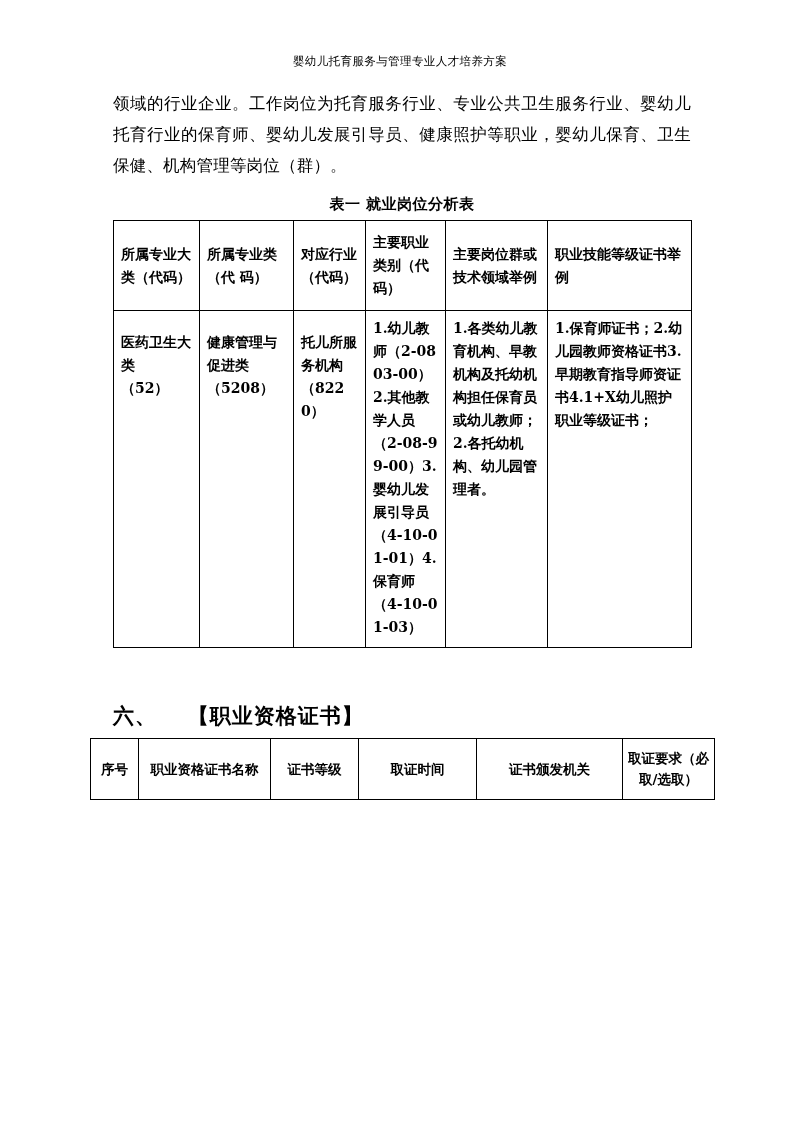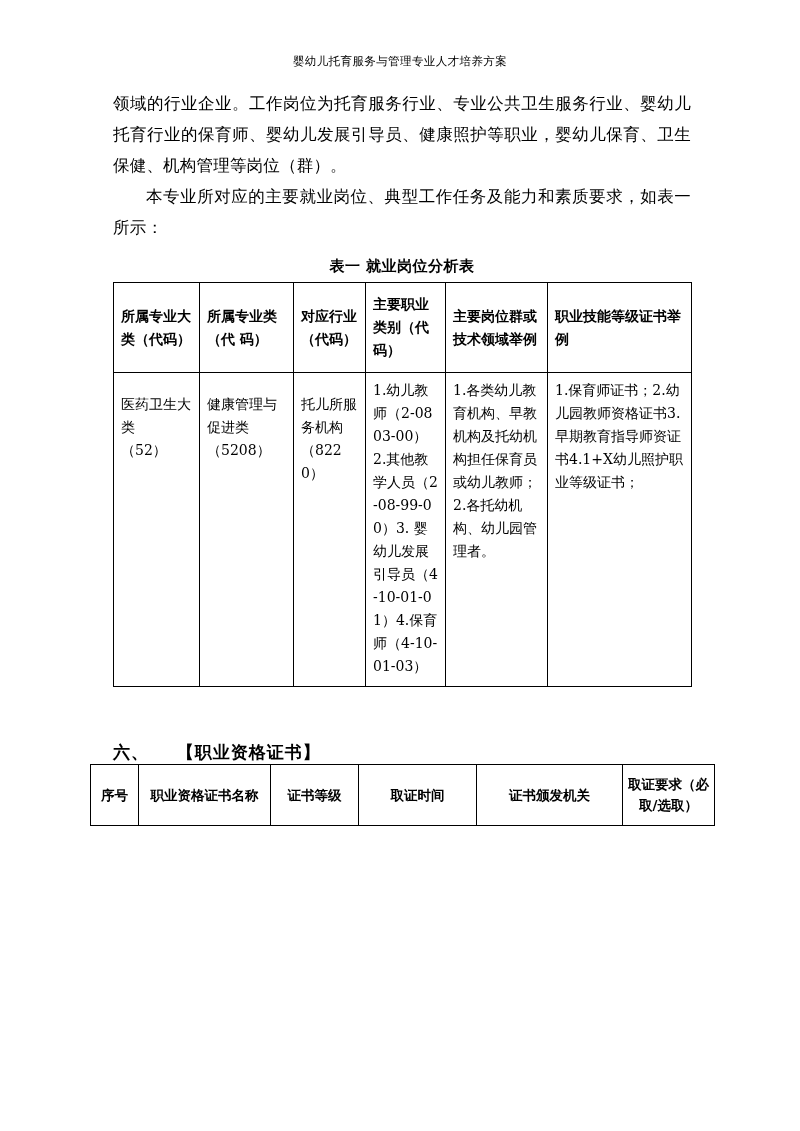--- a/index.html
+++ b/index.html
@@ -130,7 +130,6 @@
     <p class="body-text">领域的行业企业。工作岗位为托育服务行业、专业公共卫生服务行业、婴幼儿托育行业的保育师、婴幼儿发展引导员、健康照护等职业，婴幼儿保育、卫生保健、机构管理等岗位（群）。</p>
 
 
-    <p class="body-text indent2">本专业所对应的主要就业岗位、典型工作任务及能力和素质要求，如表一所示：</p>
 
     <div class="table-caption">表一 就业岗位分析表</div>
 

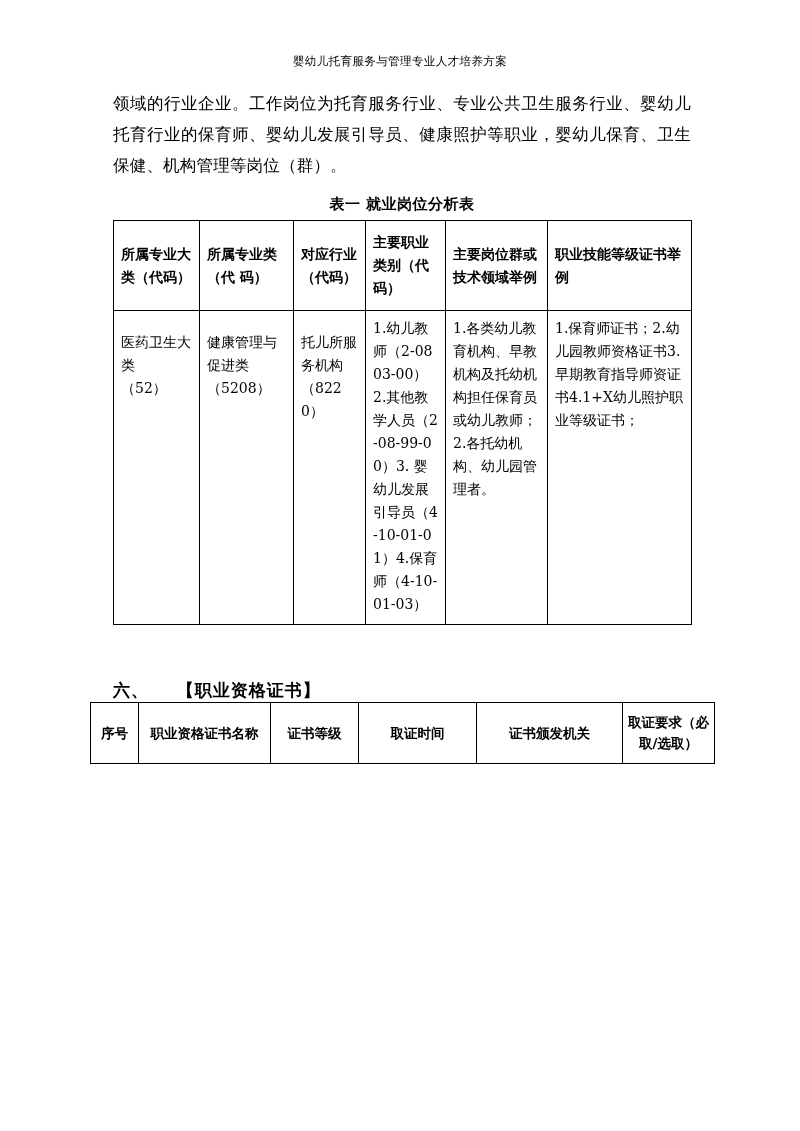--- a/index.html
+++ b/index.html
@@ -72,7 +72,7 @@
     font-family: "DejaVu Serif", serif;
     font-size: 14px;
     line-height: 23px;
-    font-weight: normal;
+    font-weight: bold;
     text-align: left;
     word-break: break-all;
   }

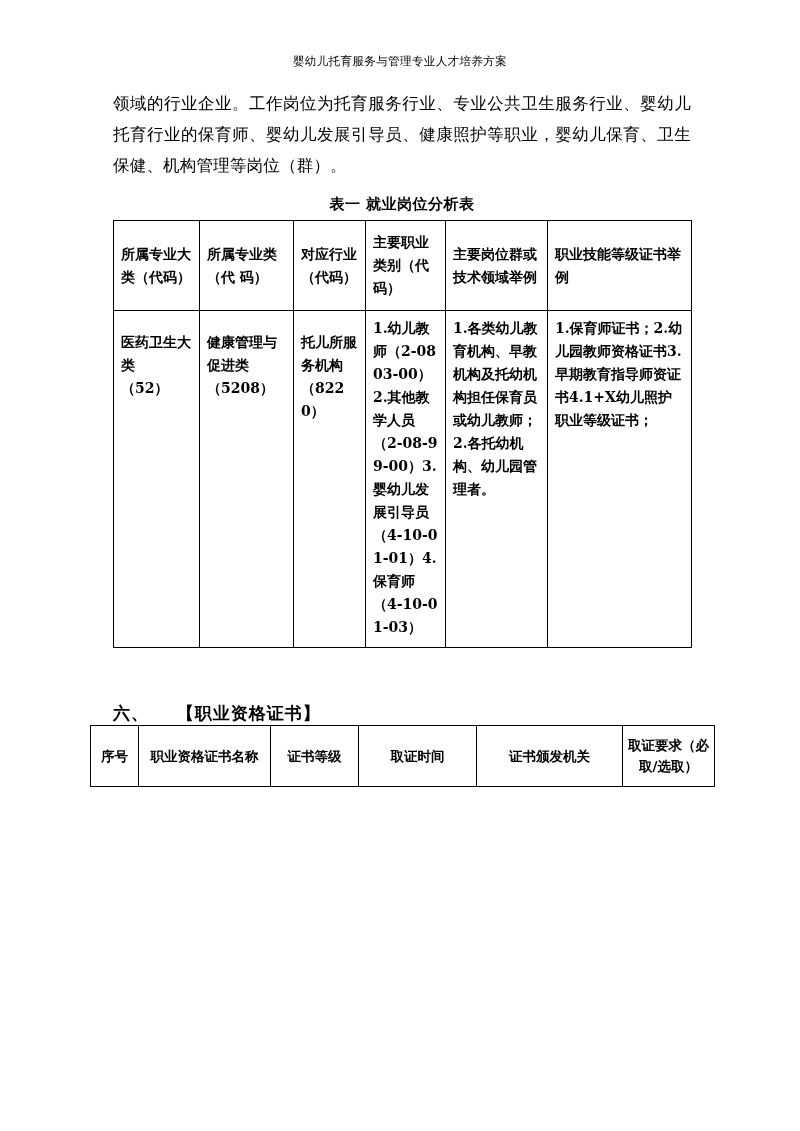--- a/index.html
+++ b/index.html
@@ -86,9 +86,9 @@
     text-align: center;
   }
   .section-title {
-    margin: 54px 0 0 0;
+    margin: 54px 0 8px 0;
     font-family: "DejaVu Serif", serif;
-    font-size: 17px;
+    font-size: 21px;
     font-weight: bold;
     letter-spacing: 1px;
   }

